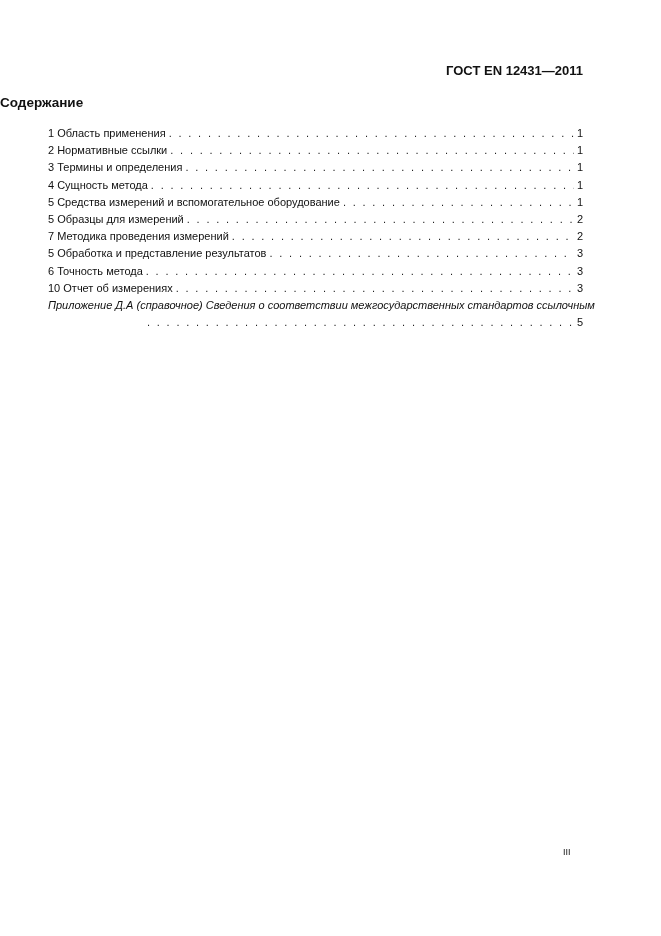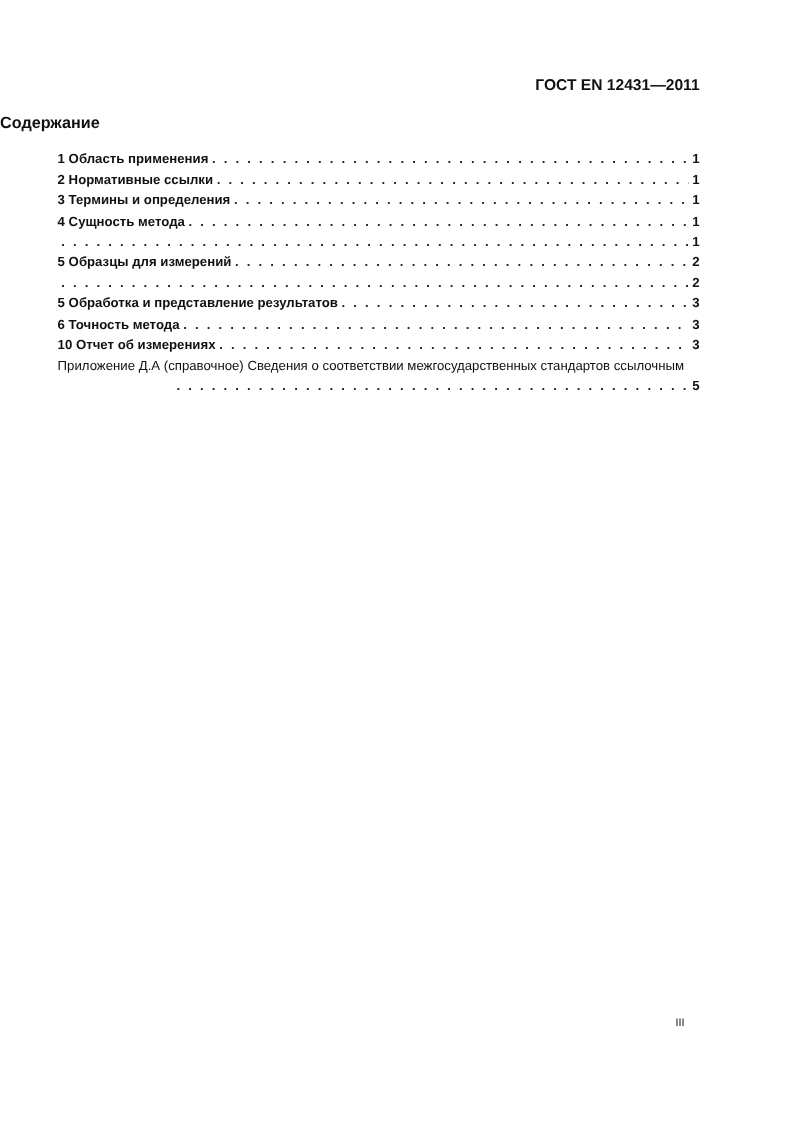--- a/index.html
+++ b/index.html
@@ -9,7 +9,7 @@
     .toc-title { position: absolute; top: 95px; left: 0; width: 661px; 
                  font-size: 13.5px; font-weight: bold; }
     .toc { position: absolute; top: 125px; left: 48px; width: 535px; font-size: 11px; }
-    .row { display: flex; align-items: center; height: 17.2px; line-height: 17.2px; white-space: nowrap; font-weight: bold; }
+    .row { display: flex; align-items: center; height: 17.2px; line-height: 17.2px; white-space: nowrap; }
     .row .label { flex: 0 0 auto; }
     .row .dots { flex: 1 1 auto; overflow: hidden; margin: 0 3px 0 3px; letter-spacing: 5.3px; color: #222; }
     .row .dots::before { content: ". . . . . . . . . . . . . . . . . . . . . . . . . . . . . . . . . . . . . . . . . . . . . . . . . . . . . . . . . . . . . . . . . . . . . . . . . . . . . . . . . . . . . . . . . . . . . . . . . . . ."; letter-spacing: 0; word-spacing: 3.7px; }

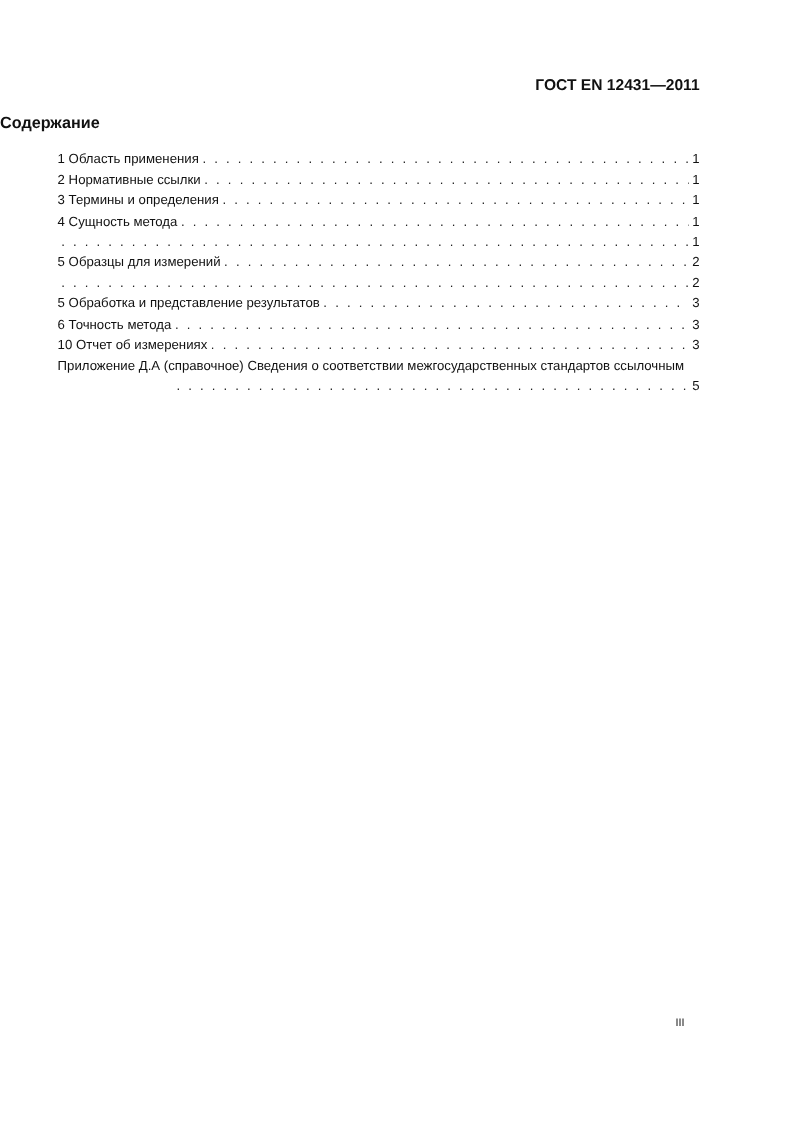--- a/index.html
+++ b/index.html
@@ -47,6 +47,7 @@
     <span class="page">1</span>
   </div>
   <div class="row">
+    <span class="label">5   Средства измерений и вспомогательное оборудование</span>
     <span class="dots"></span>
     <span class="page">1</span>
   </div>

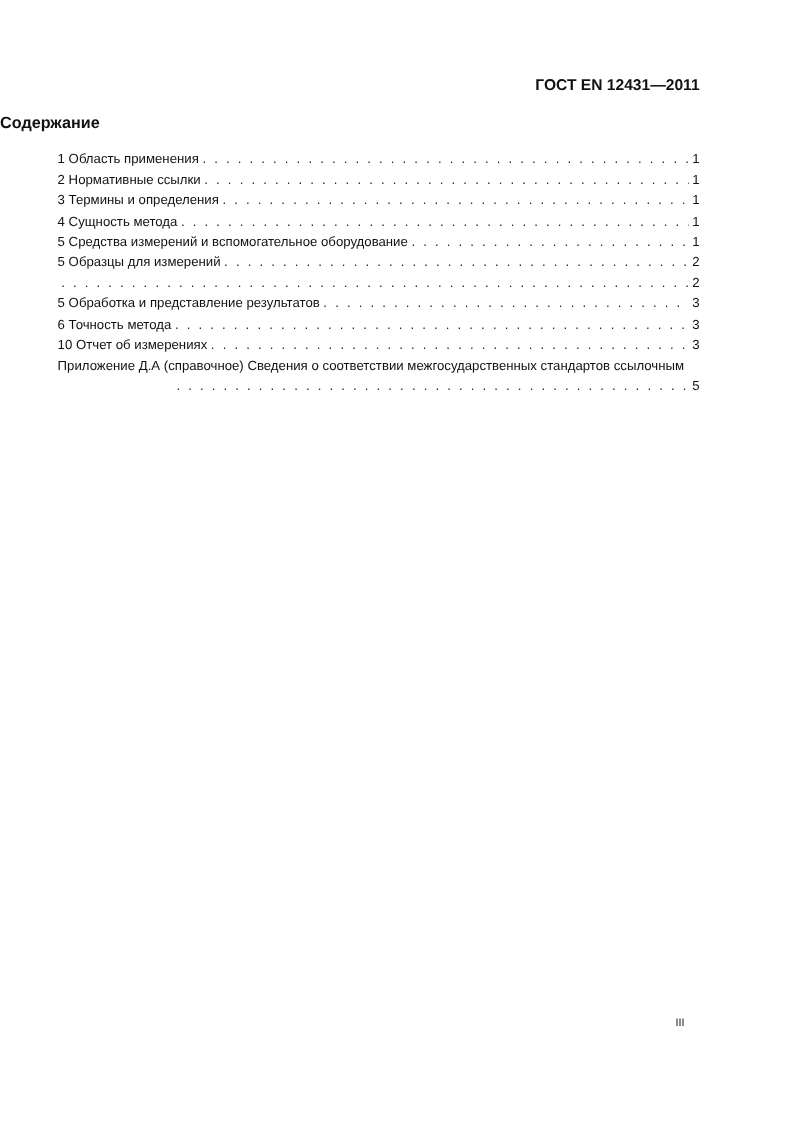--- a/index.html
+++ b/index.html
@@ -57,6 +57,7 @@
     <span class="page">2</span>
   </div>
   <div class="row">
+    <span class="label">7  Методика проведения измерений</span>
     <span class="dots"></span>
     <span class="page">2</span>
   </div>

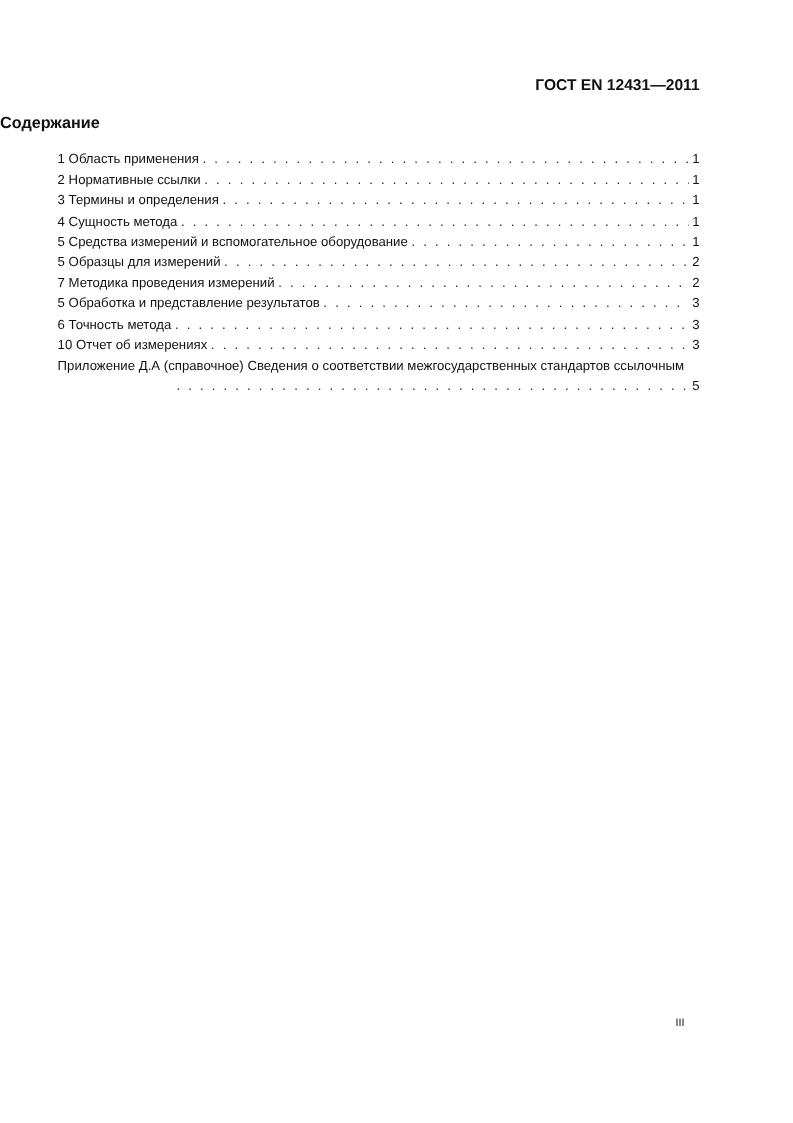--- a/index.html
+++ b/index.html
@@ -14,7 +14,7 @@
     .row .dots { flex: 1 1 auto; overflow: hidden; margin: 0 3px 0 3px; letter-spacing: 5.3px; color: #222; }
     .row .dots::before { content: ". . . . . . . . . . . . . . . . . . . . . . . . . . . . . . . . . . . . . . . . . . . . . . . . . . . . . . . . . . . . . . . . . . . . . . . . . . . . . . . . . . . . . . . . . . . . . . . . . . . ."; letter-spacing: 0; word-spacing: 3.7px; }
     .row .page { flex: 0 0 auto; }
-    .annex-line1 { height: 17.2px; line-height: 17.2px; white-space: nowrap; }
+    .annex-line1 { height: 17.2px; line-height: 17.2px; white-space: nowrap; font-style: italic; }
     .annex-line2 { padding-left: 96px; }
     .page-num { position: absolute; top: 847px; left: 563px; font-size: 9px; }
   </style>

